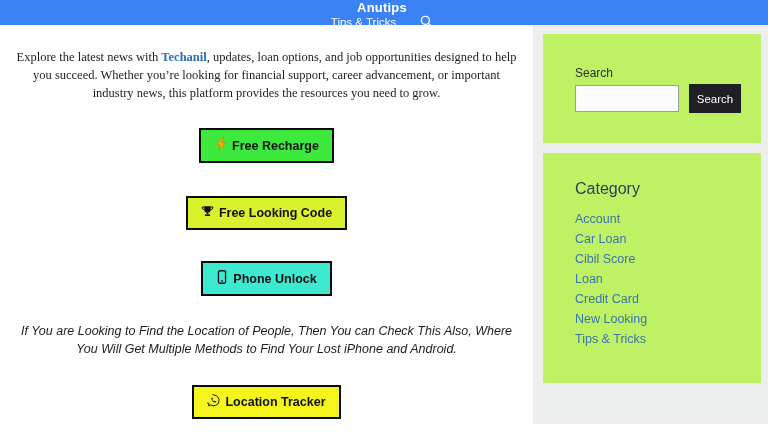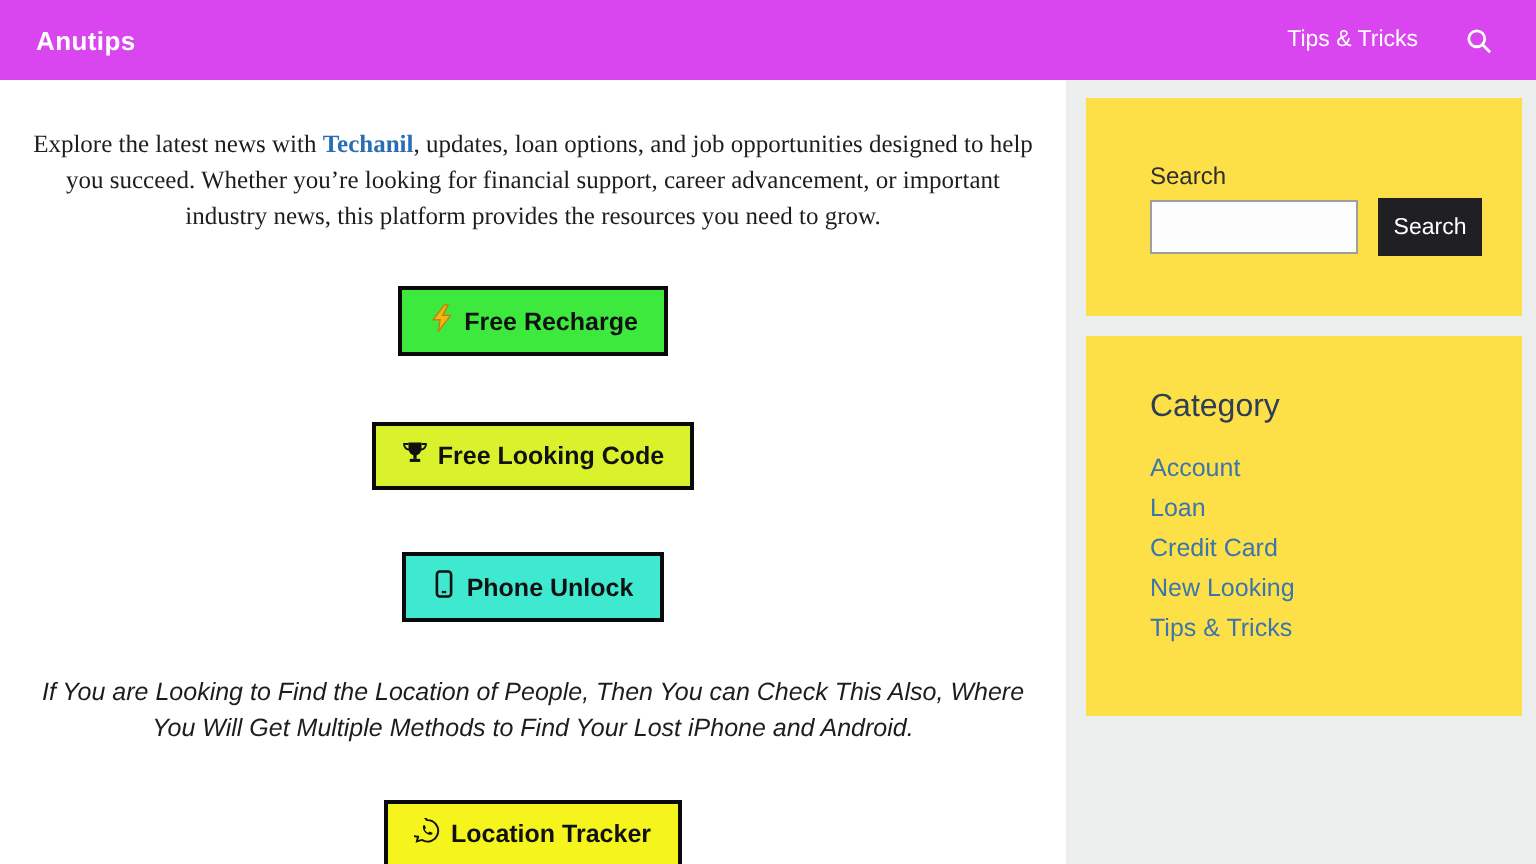--- a/index.html
+++ b/index.html
@@ -7,8 +7,8 @@
   .page { width:768px; height:432px; overflow:hidden; background:#fff; position:relative; }
 
   
-  .header { height:40px; background:#d946ef; display:flex; align-items:center;
-            justify-content:space-between; padding:0 22px 0 18px; }
+  .header { height:25px; background:#3b82f6; display:flex; align-items:center;
+            justify-content:space-between; padding:0 22px 0 18px;flex-direction:column; }
   .brand { color:#fff; font-size:13px; font-weight:bold; letter-spacing:.2px; cursor:pointer; }
   .header-right { display:flex; align-items:center; gap:24px; }
   .header-nav { color:#fff; font-size:11.5px; cursor:pointer; }

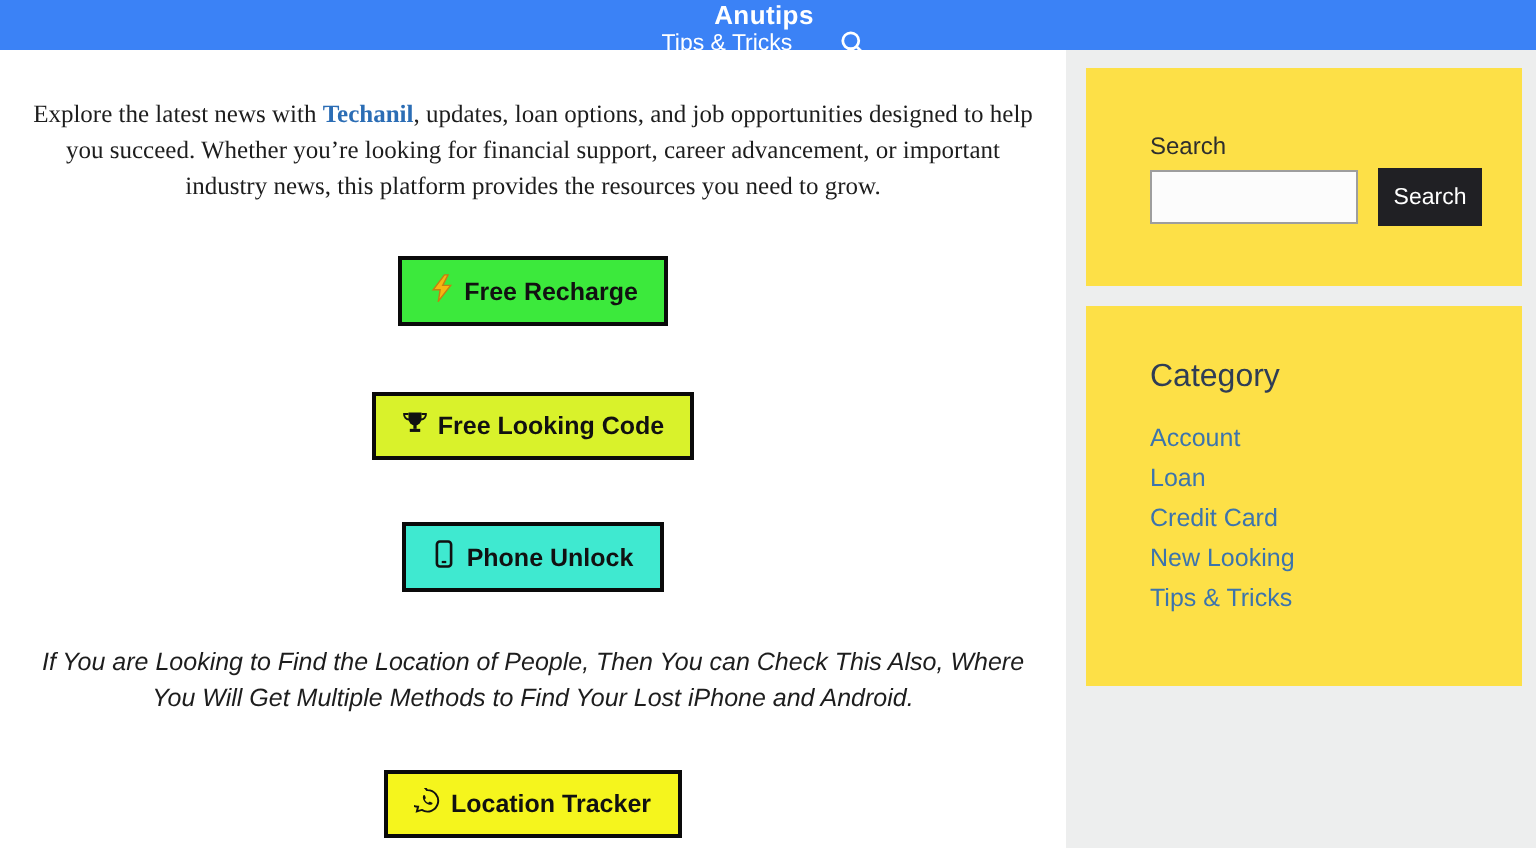--- a/index.html
+++ b/index.html
@@ -34,7 +34,7 @@
 
   
   .sidebar { width:235px; background:#edeeee; }
-  .card { background:#fde047; margin:0 7px 0 10px; }
+  .card { background:#bef264; margin:0 7px 0 10px; }
   .search-card { margin-top:9px; padding:32px 20px 30px 32px; }
   .search-label { font-size:12px; color:#2e2e2e; margin-bottom:4px; }
   .search-row { display:flex; align-items:center; }

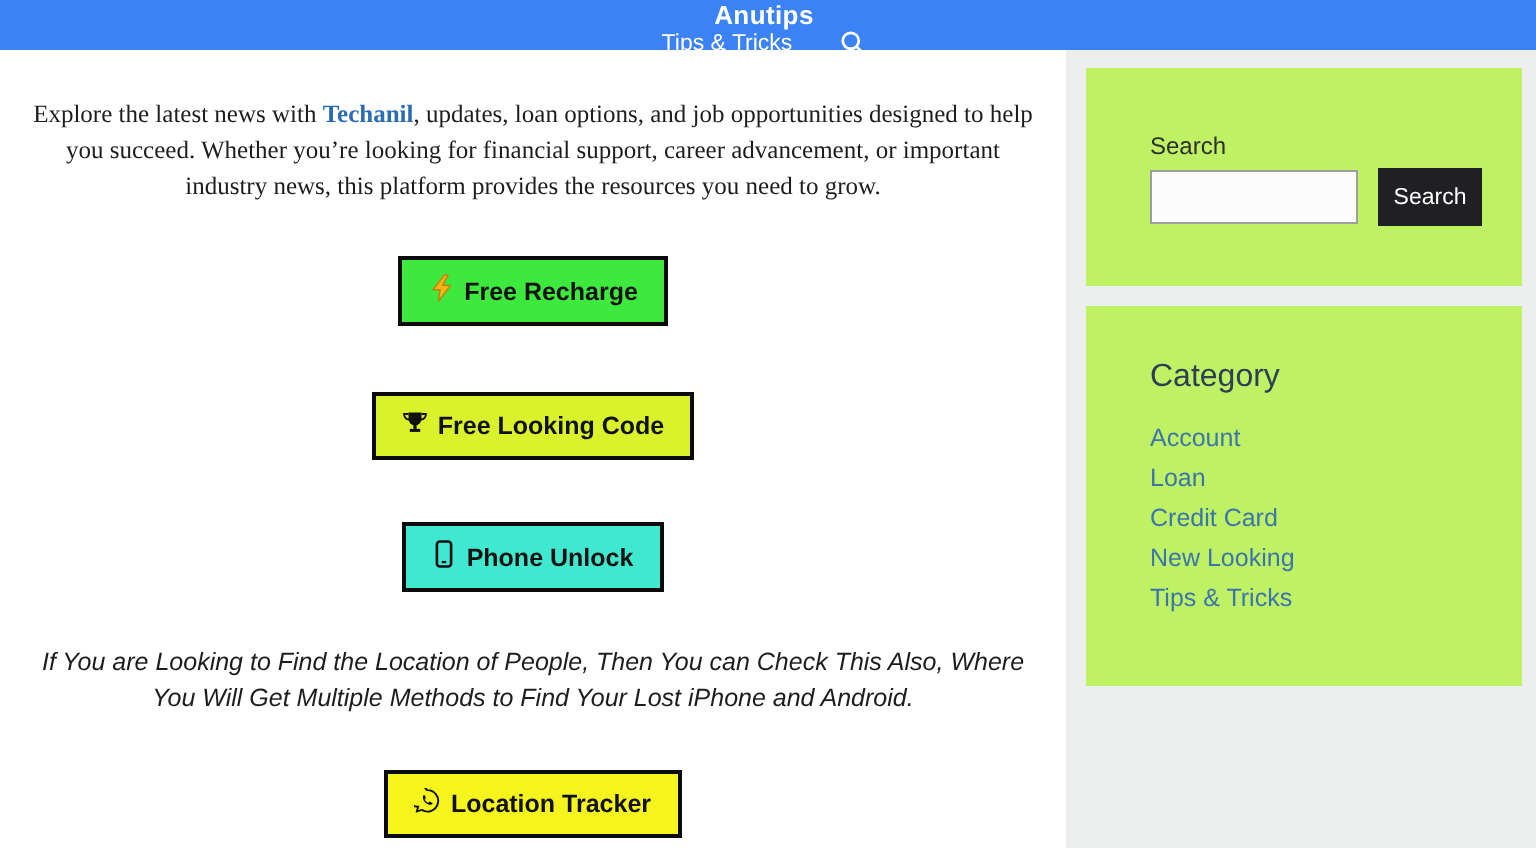--- a/index.html
+++ b/index.html
@@ -128,6 +128,7 @@
         <div class="category-title">Category</div>
         <div class="category-list">
           <a href="#">Account</a>
+          <a href="#">Car Loan</a>
           <a href="#">Loan</a>
           <a href="#">Credit Card</a>
           <a href="#">New Looking</a>

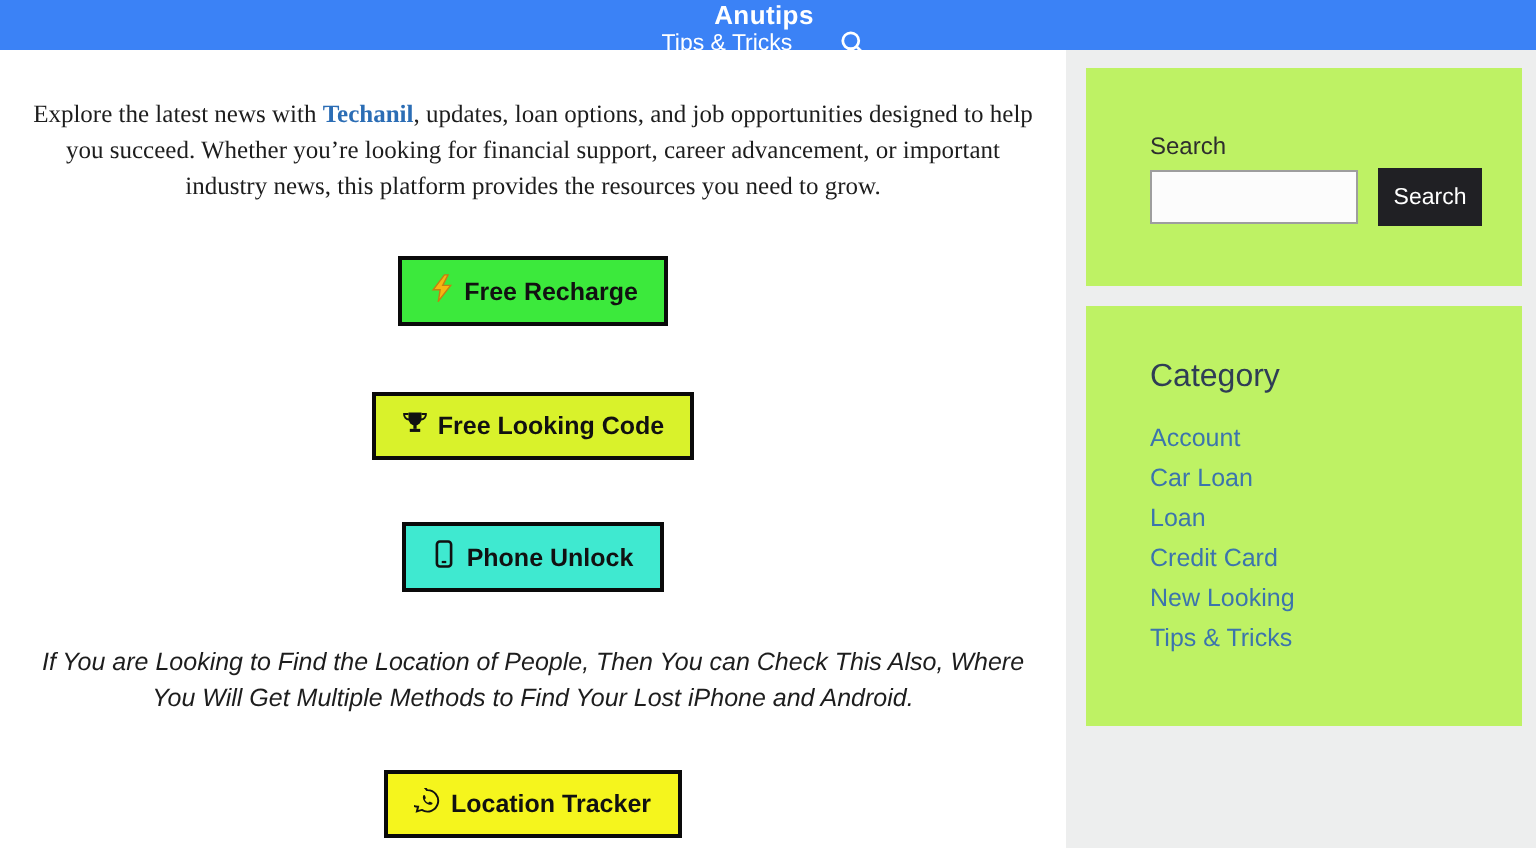--- a/index.html
+++ b/index.html
@@ -129,6 +129,7 @@
         <div class="category-list">
           <a href="#">Account</a>
           <a href="#">Car Loan</a>
+          <a href="#">Cibil Score</a>
           <a href="#">Loan</a>
           <a href="#">Credit Card</a>
           <a href="#">New Looking</a>

